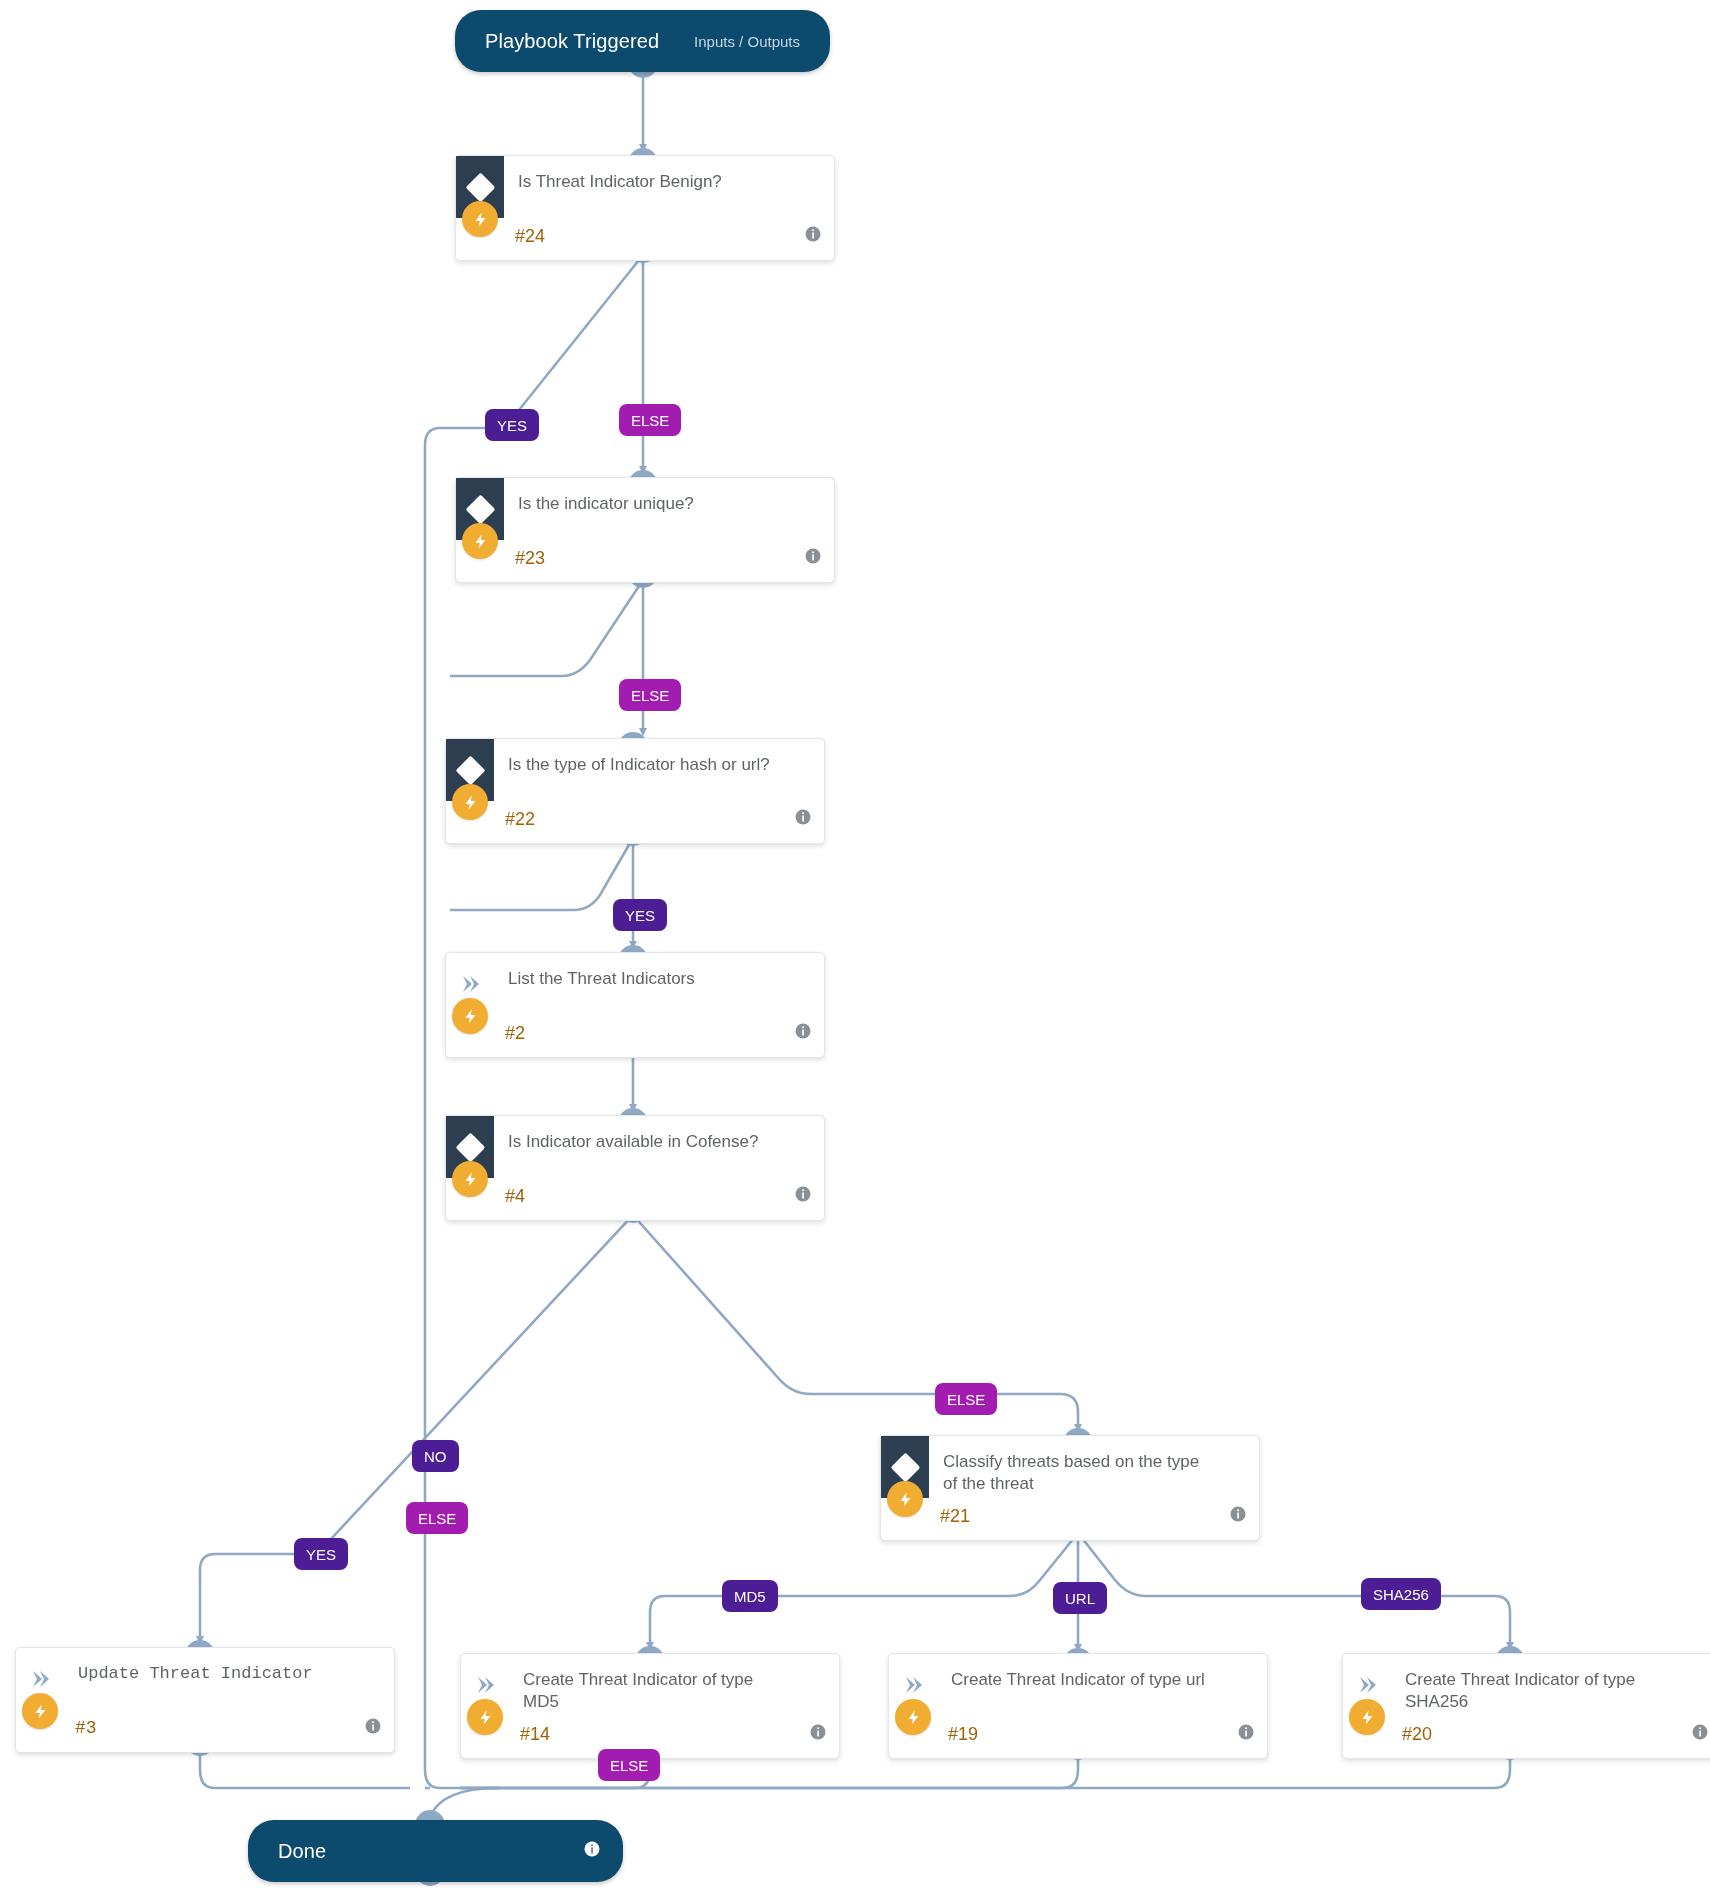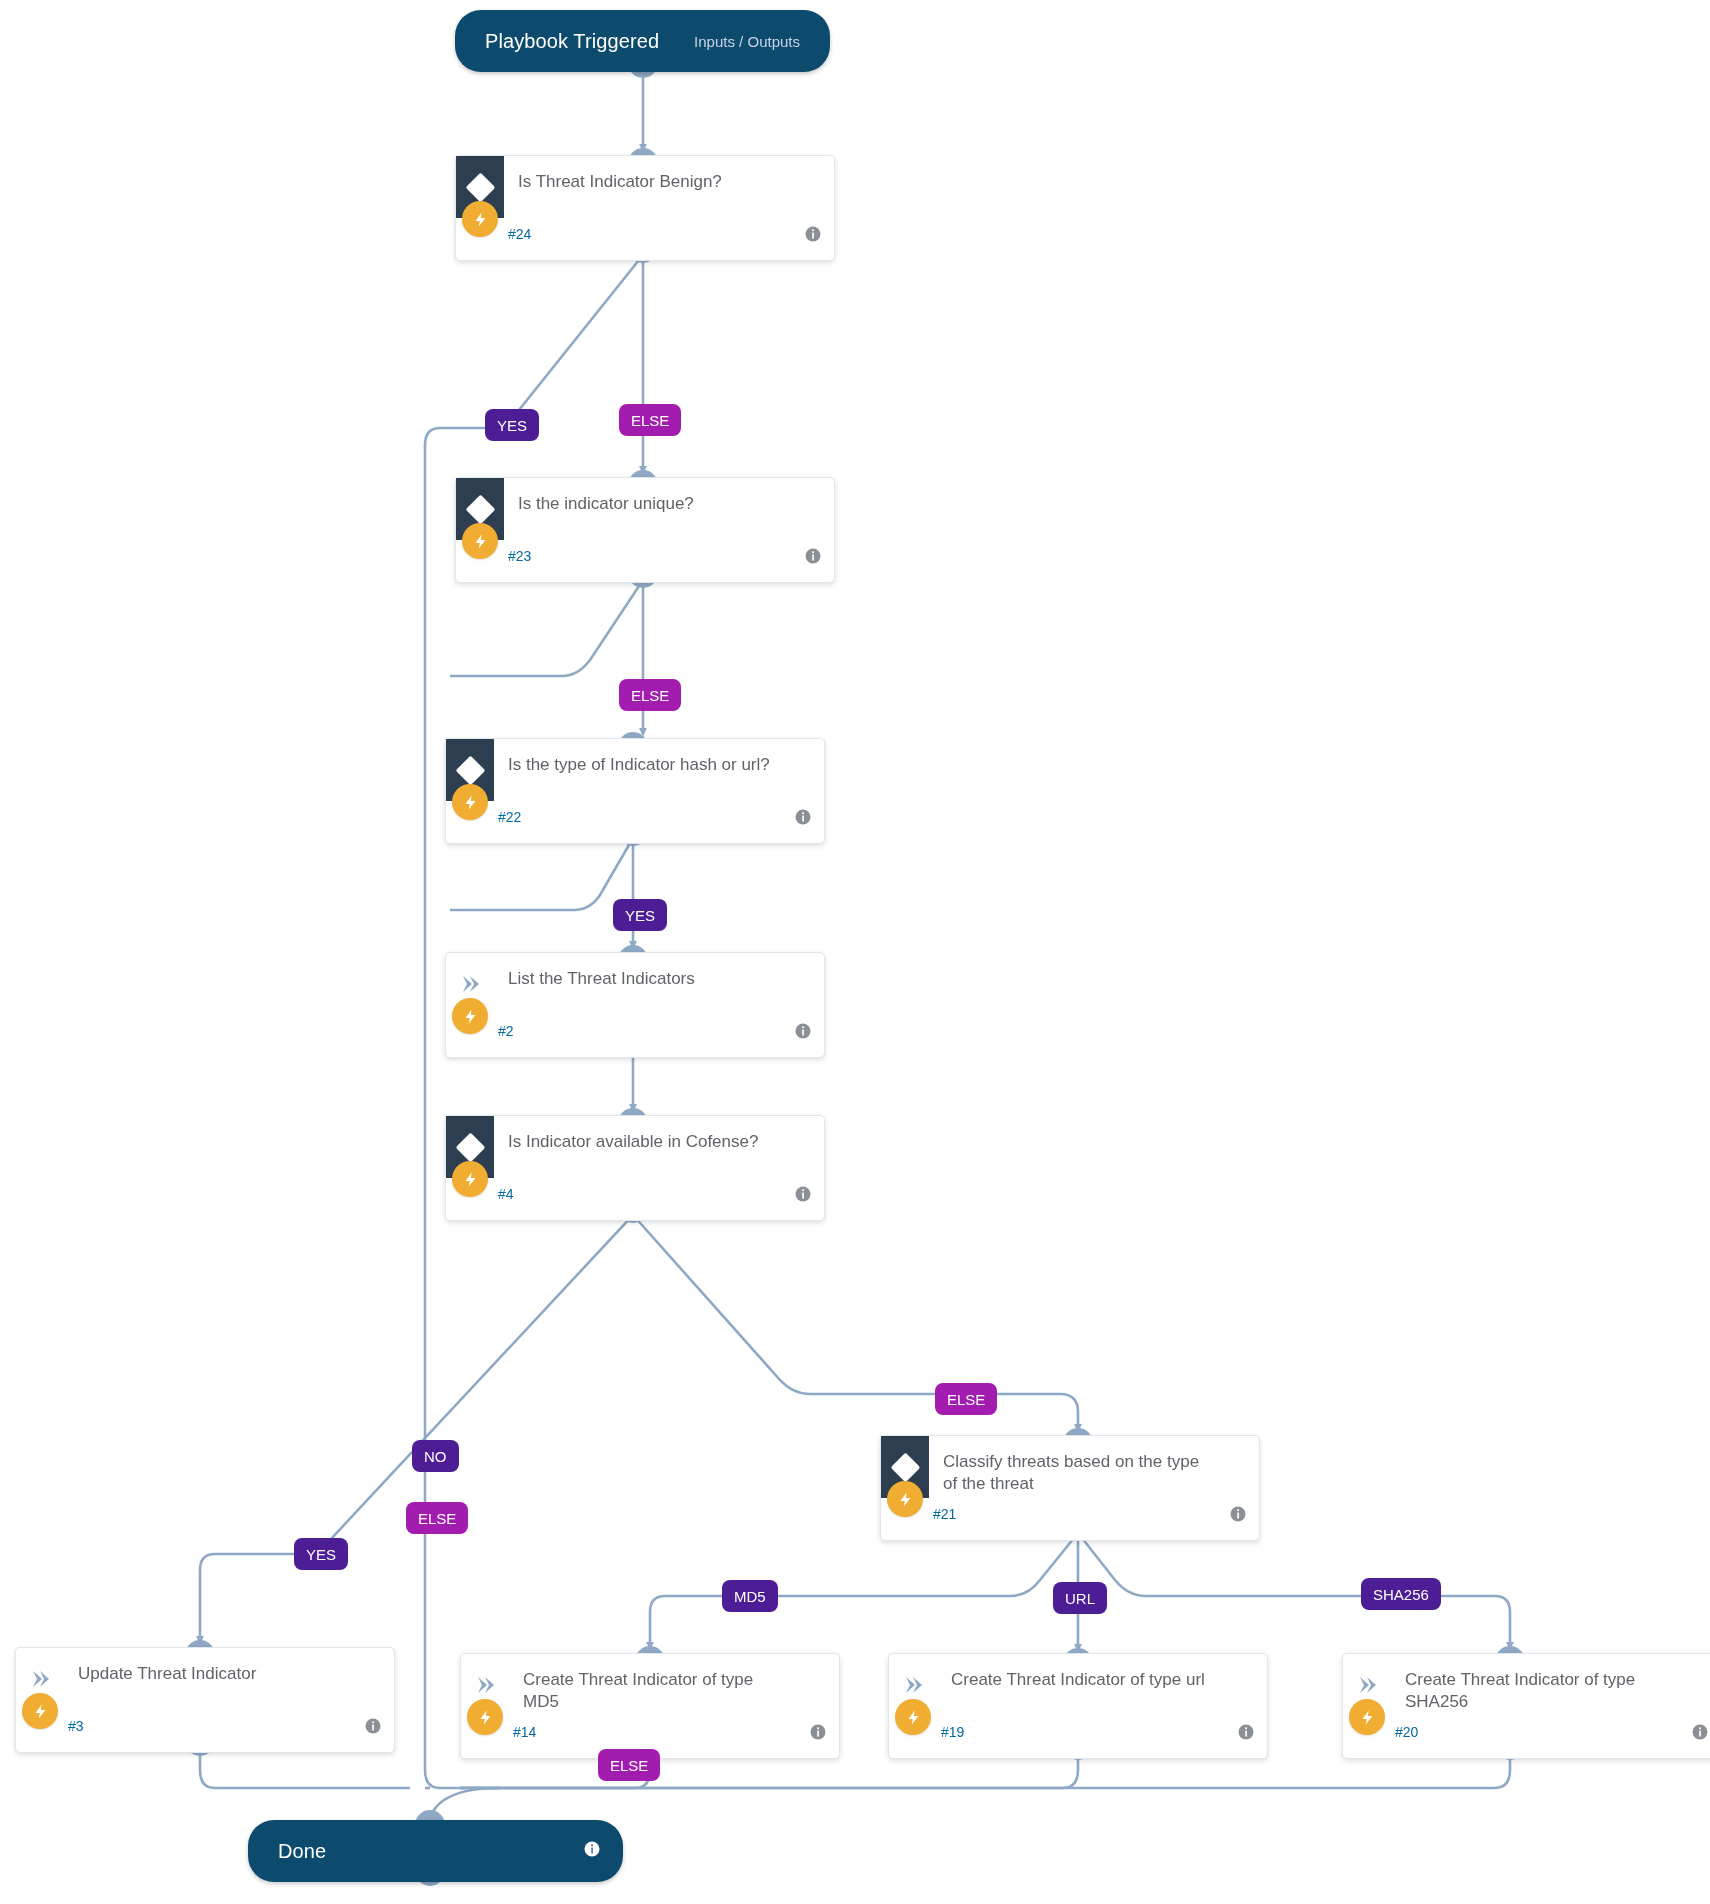--- a/index.html
+++ b/index.html
@@ -120,10 +120,10 @@
   }
   .node-id {
     position: absolute;
-    left: 52px;
+    left: 59px;
     top: 8px;
-    font-size: 14px;
-    color: #0369a1;
+    font-size: 18px;
+    color: #a16207;
   }
   .info-gray {
     position: absolute;

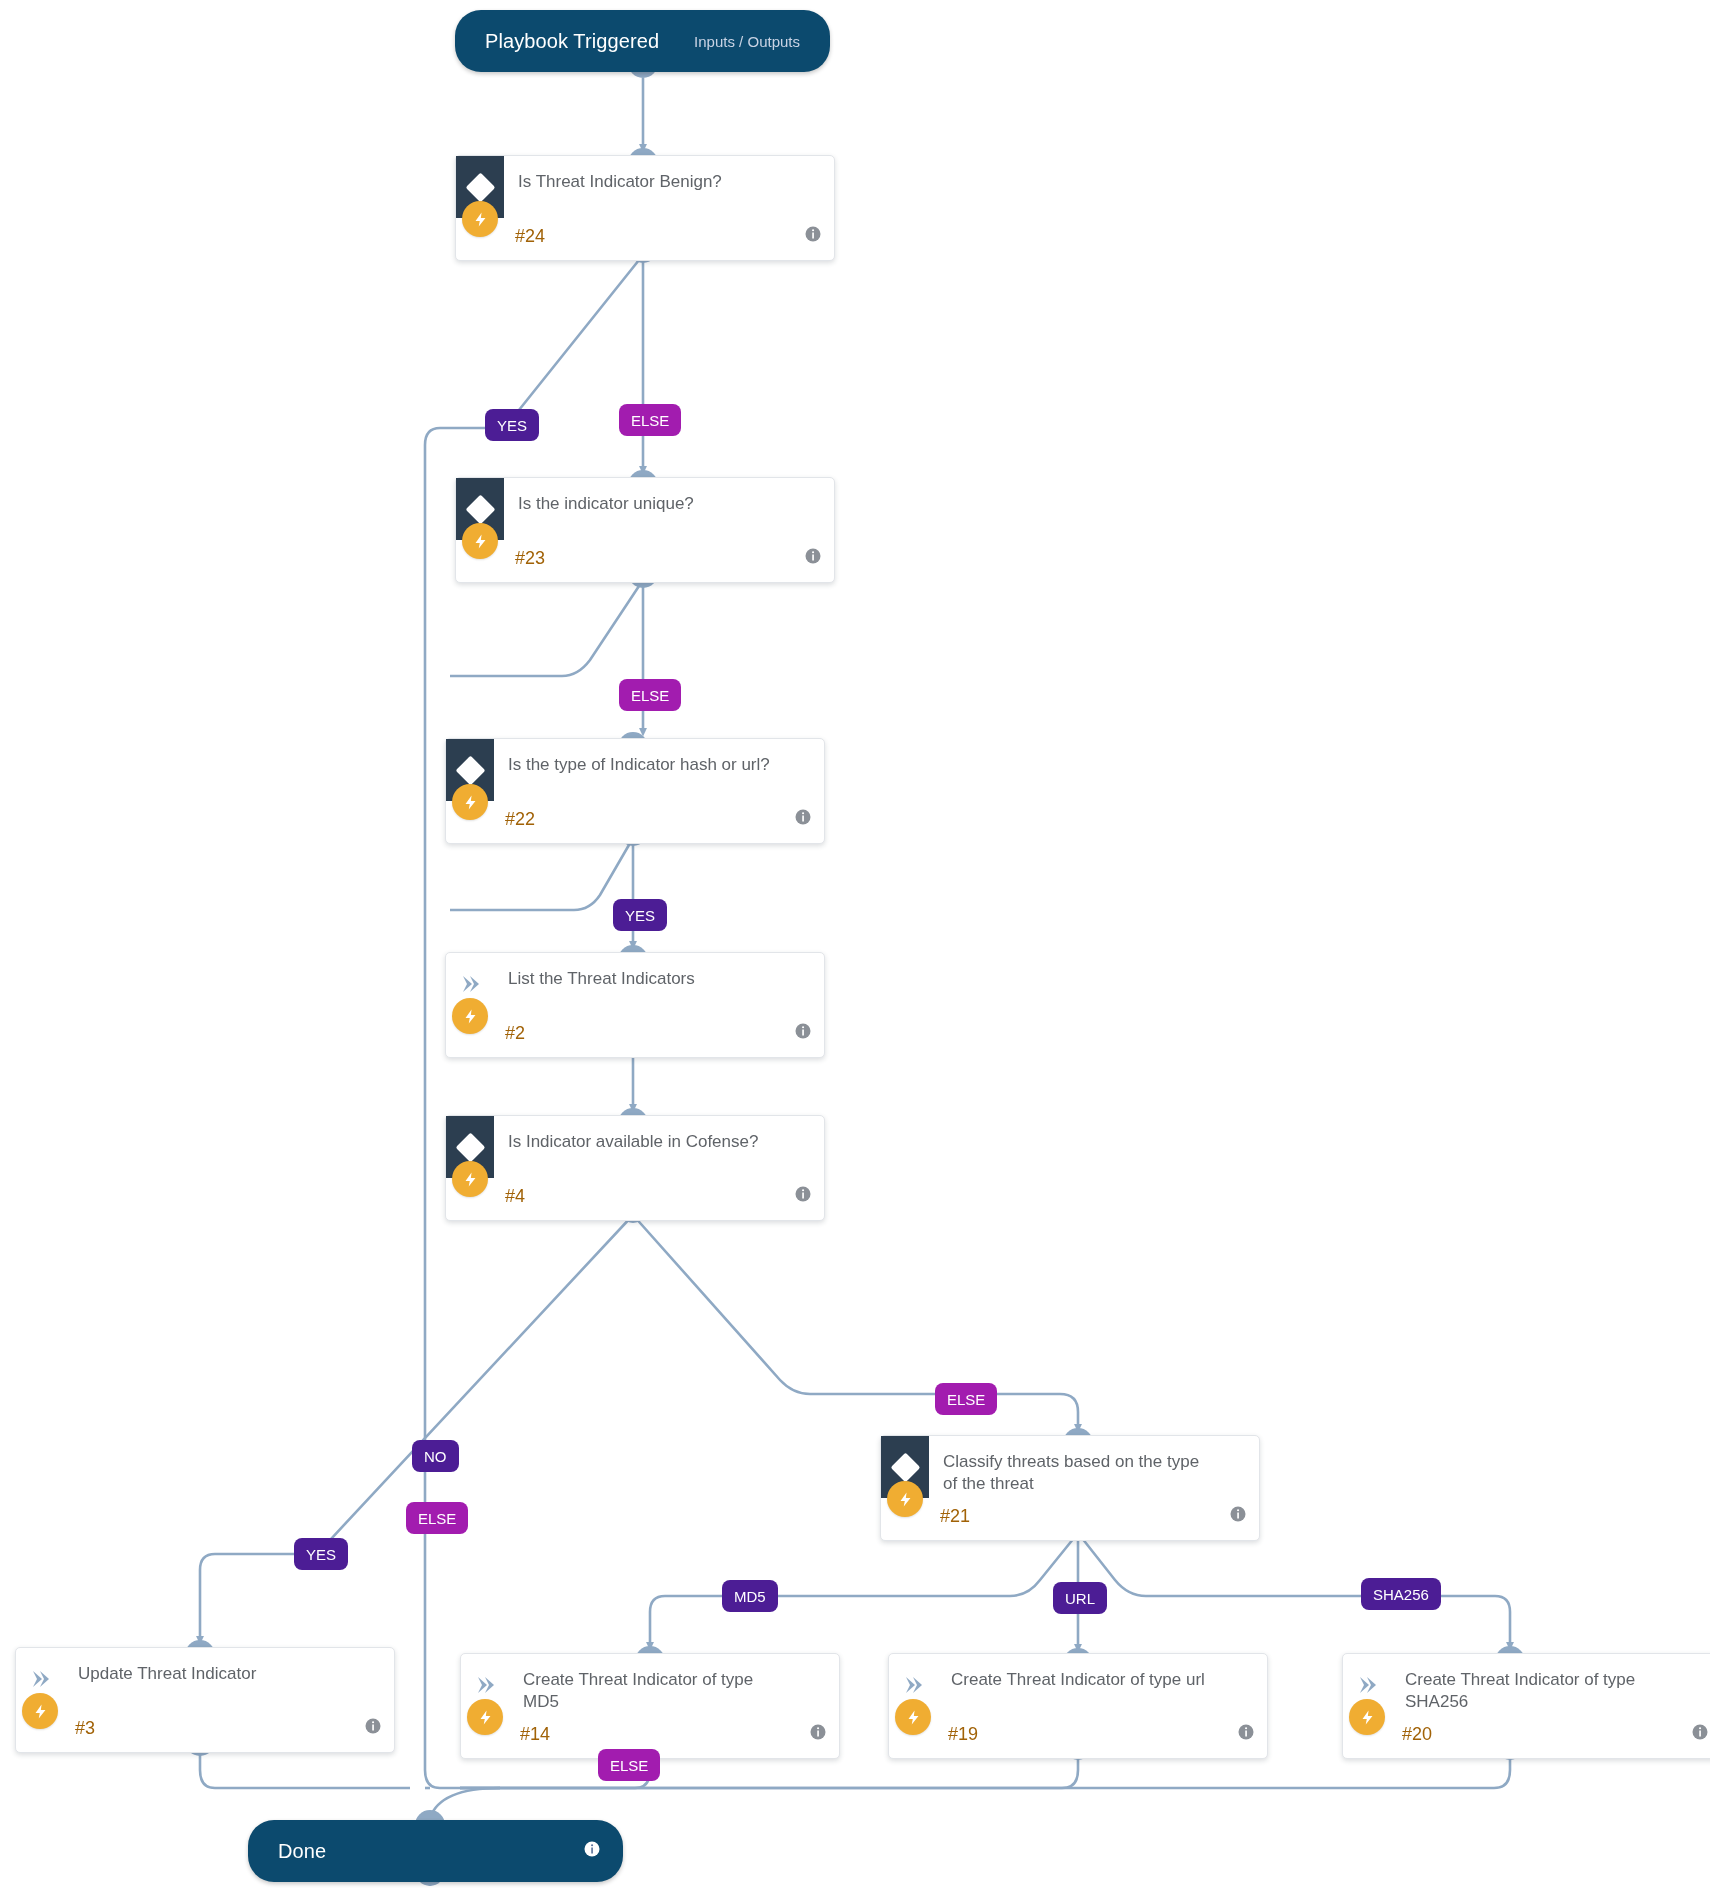--- a/index.html
+++ b/index.html
@@ -390,7 +390,7 @@
     </div>
   </div>
 
-  <div class="card" style="left:15px; top:1647px; width:378px;">
+  <div class="card" style="left:15px; top:1647px; width:378px;font-family:Liberation Mono, monospace;">
     <div class="card-top">
       <div class="act-badge">
         <svg class="chev" width="24" height="24" viewBox="0 0 24 24">

